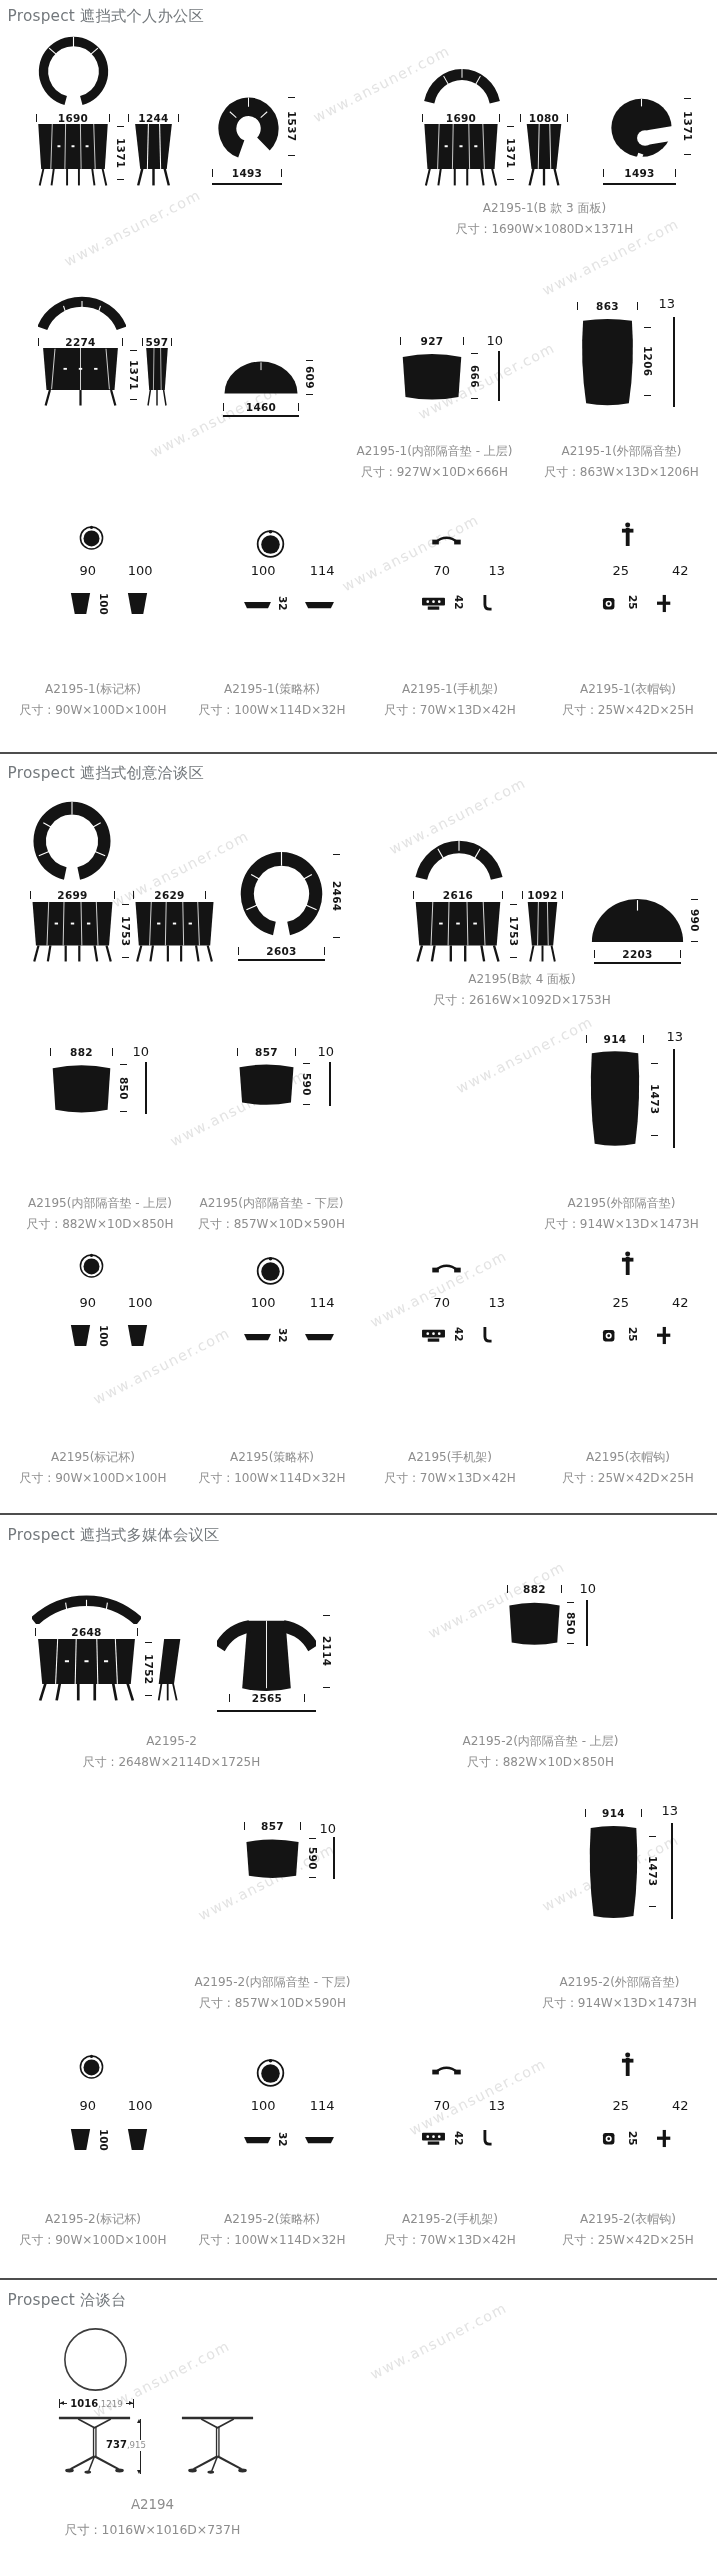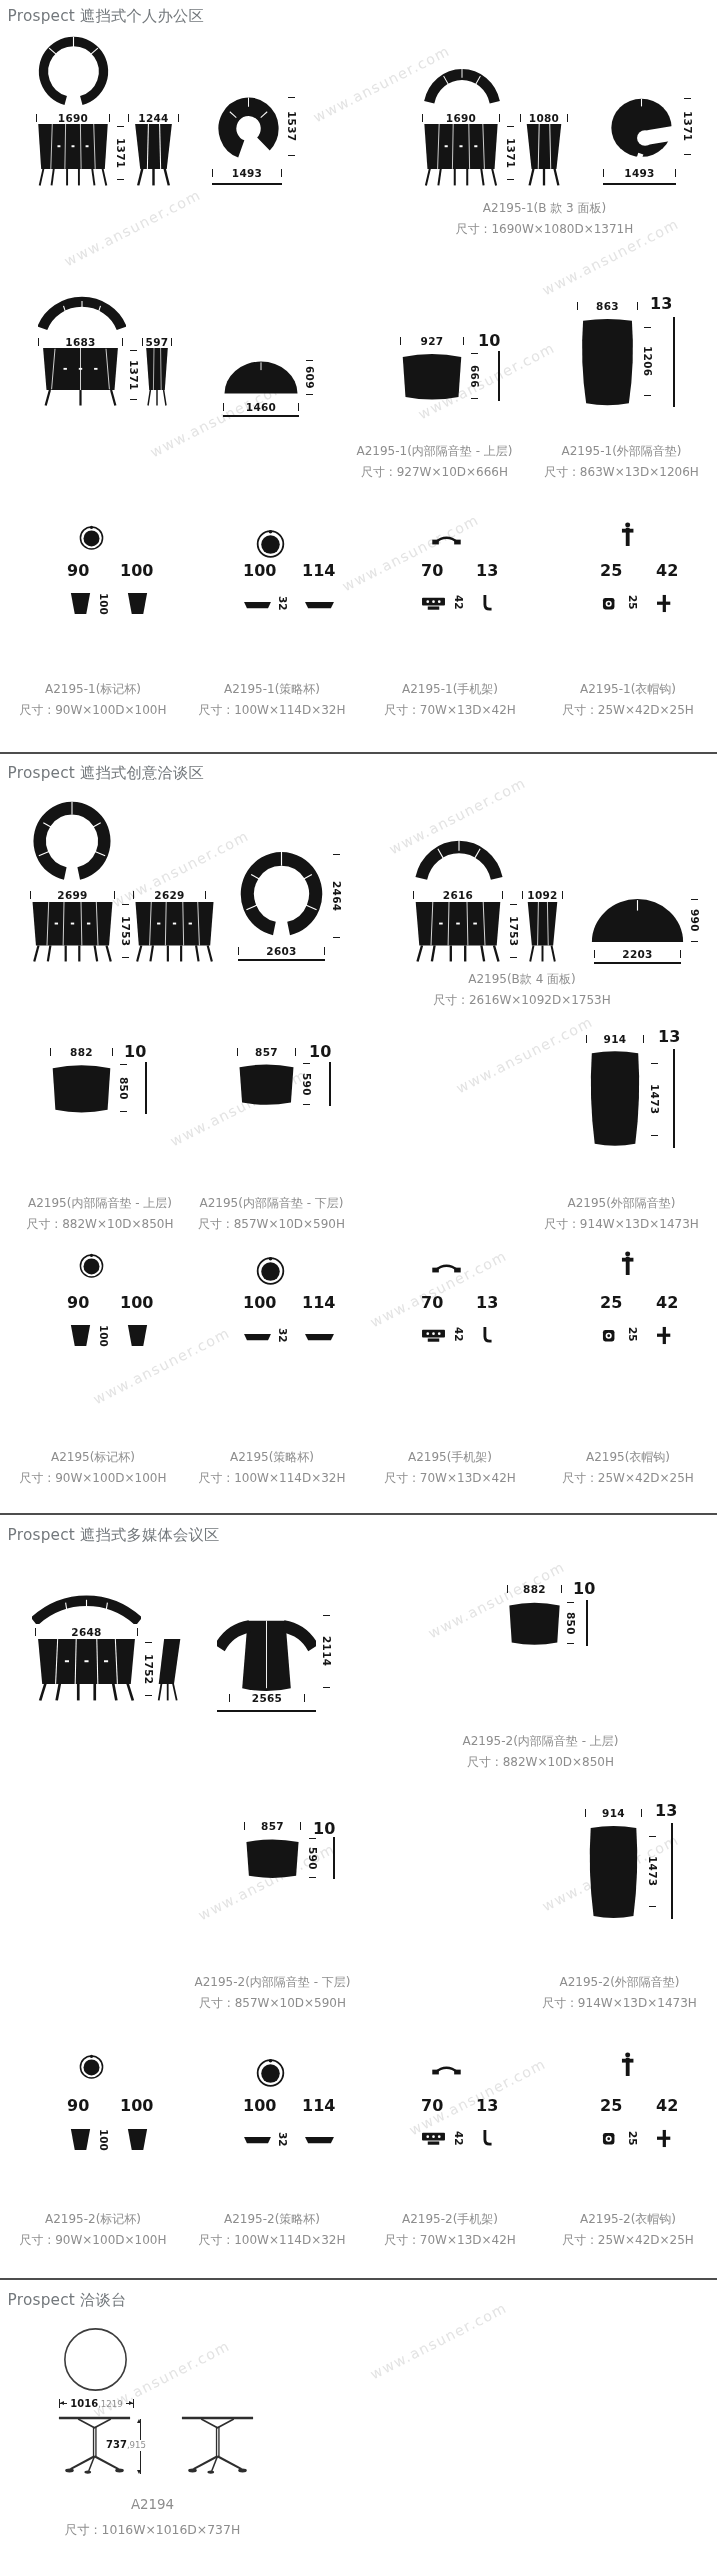--- a/index.html
+++ b/index.html
@@ -15,7 +15,7 @@
   .vdim i{display:block;height:1.3px;width:7.6px;background:#1a1a1a;}
   .vdim span{flex:1;writing-mode:vertical-rl;text-align:center;font-size:10.5px;font-weight:600;color:#161616;letter-spacing:0.3px;}
   .vnum{position:absolute;writing-mode:vertical-rl;text-align:center;font-size:10.5px;font-weight:600;color:#161616;z-index:2;}
-  .pnum{position:absolute;font-size:16px;font-weight:700;color:#161616;text-align:left;z-index:2;line-height:11.5px;}
+  .pnum{position:absolute;font-size:13px;font-weight:400;color:#161616;text-align:right;z-index:2;line-height:11.5px;}
   .vline{position:absolute;width:1.9px;background:#141414;z-index:2;}
   .uline{position:absolute;height:1.9px;background:#141414;z-index:2;}
   .cap{position:absolute;text-align:center;z-index:3;color:#8d8d8d;font-size:12px;line-height:21px;white-space:nowrap;}

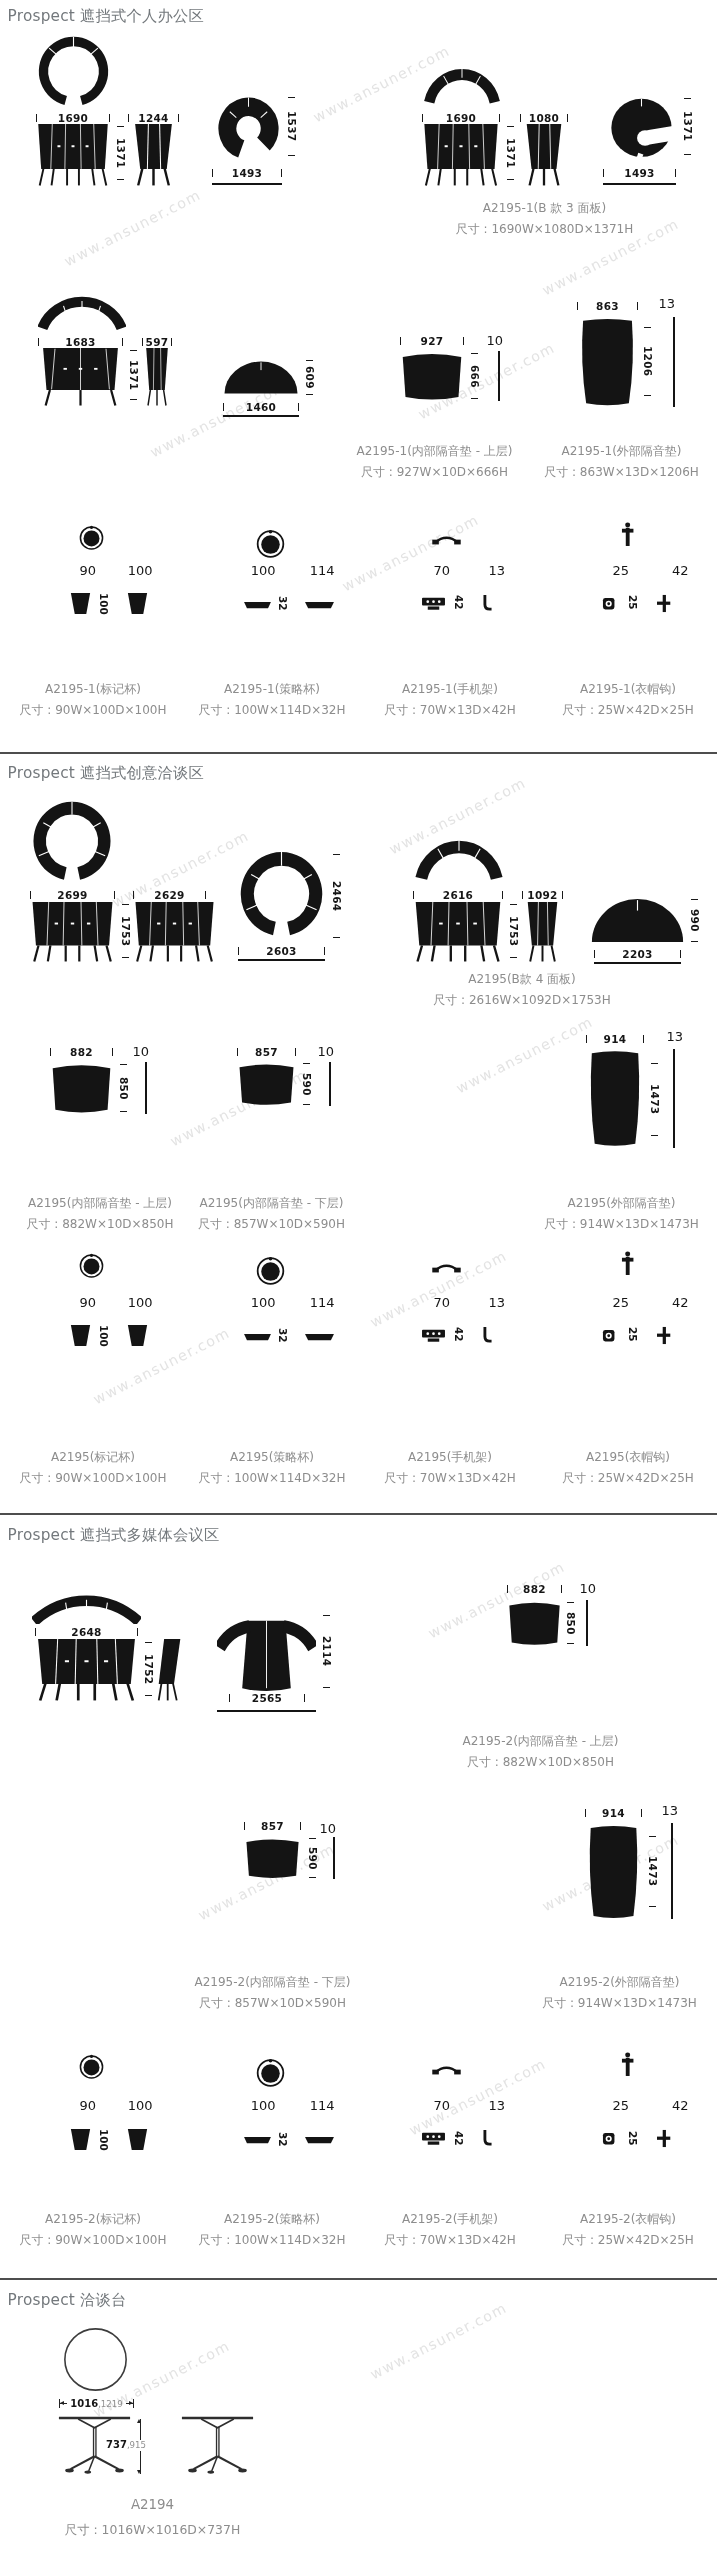--- a/index.html
+++ b/index.html
@@ -340,7 +340,7 @@
     </svg>
   <div class="hdim" style="left:38px;top:336px;width:85px">
       <i></i>
-      <span>1683</span>
+      <span>2274</span>
       <i></i>
     </div>
   <svg class="draw" style="left:38px;top:348px;width:85px;height:59px" viewBox="0 0 100 80" preserveAspectRatio="none">

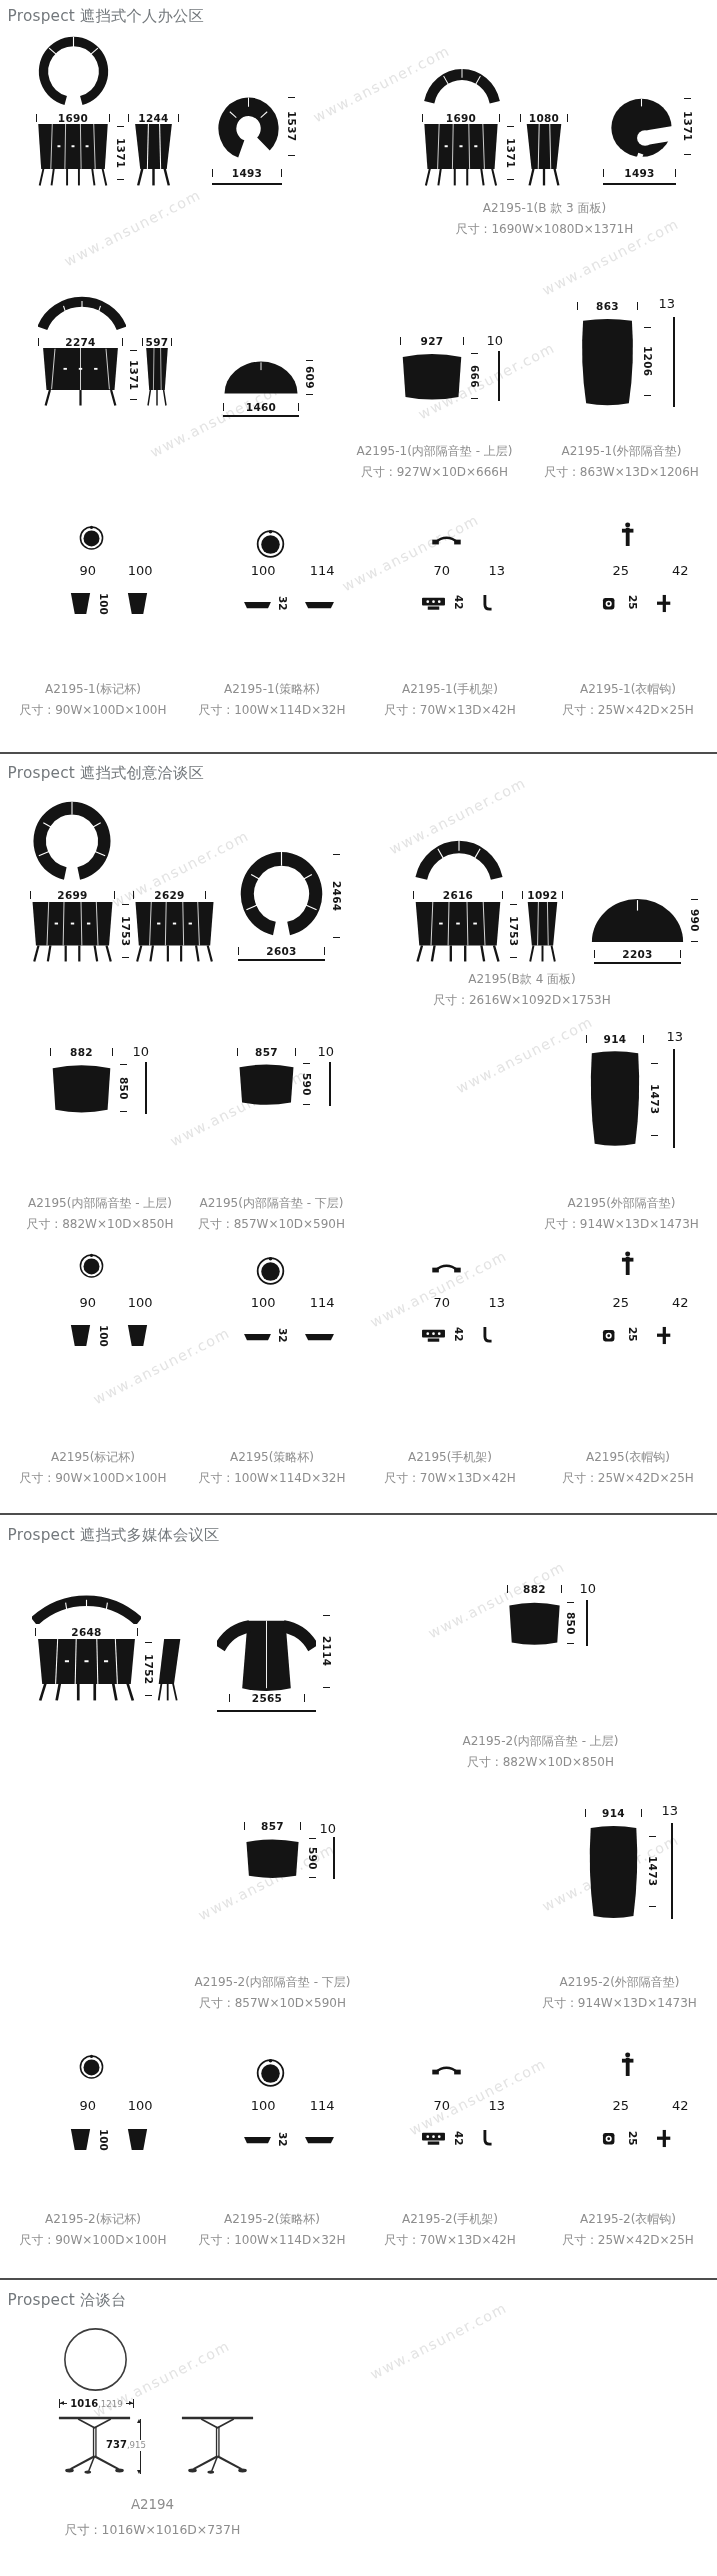--- a/index.html
+++ b/index.html
@@ -731,6 +731,10 @@
       <i></i>
     </div>
   <div class="uline" style="left:217px;top:1710px;width:99px"></div>
+  <div class="cap" style="left:76px;top:1731px;width:191px">
+      <div>A2195-2</div>
+      <div>尺寸 : 2648W×2114D×1725H</div>
+    </div>
 
   <div class="hdim" style="left:507px;top:1583px;width:55px">
       <i></i>

